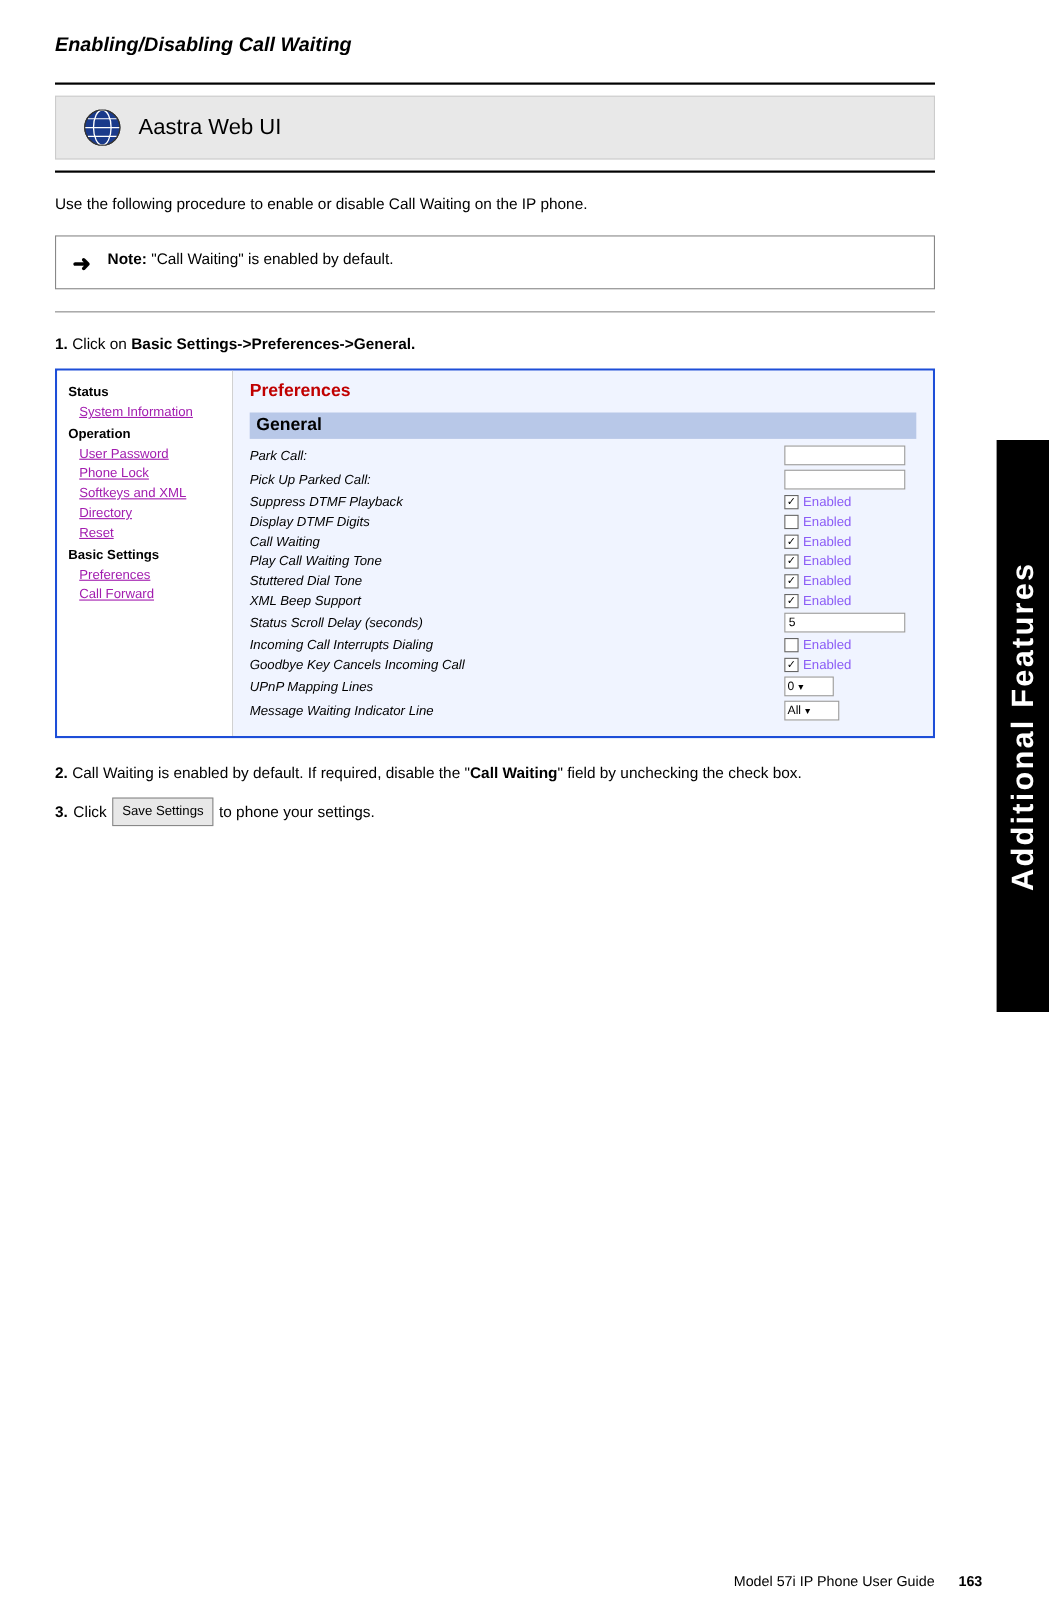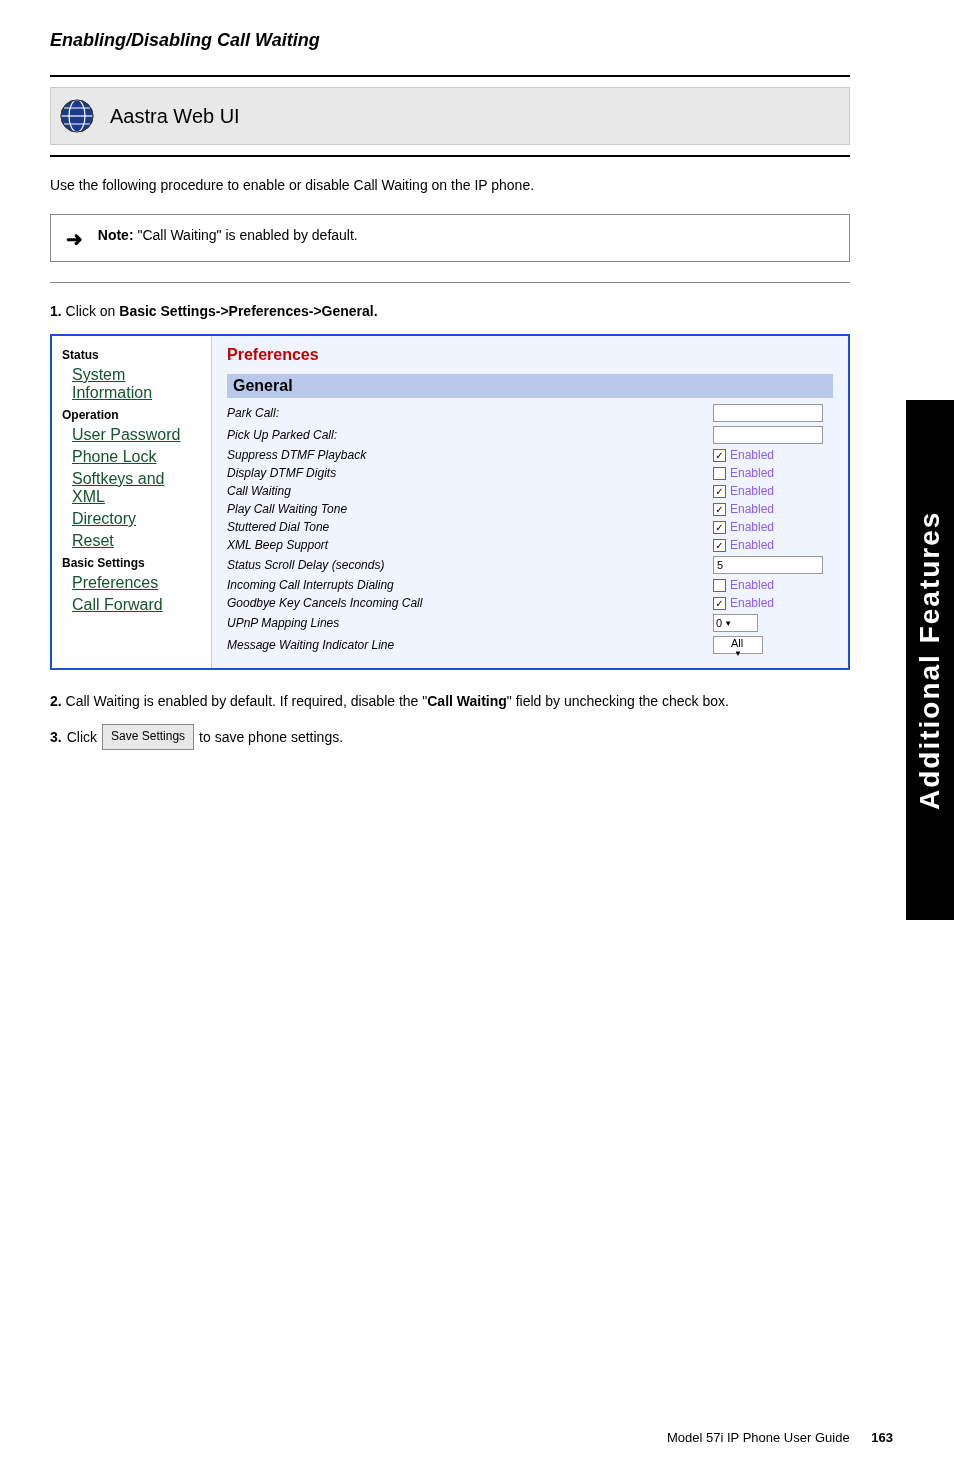--- a/index.html
+++ b/index.html
@@ -38,7 +38,7 @@
       align-items: center;
       background: #e8e8e8;
       border: 1px solid #ccc;
-      padding: 10px 8px;
+      padding: 10px 24px;
       margin-bottom: 10px;
     }
     .aastra-icon {

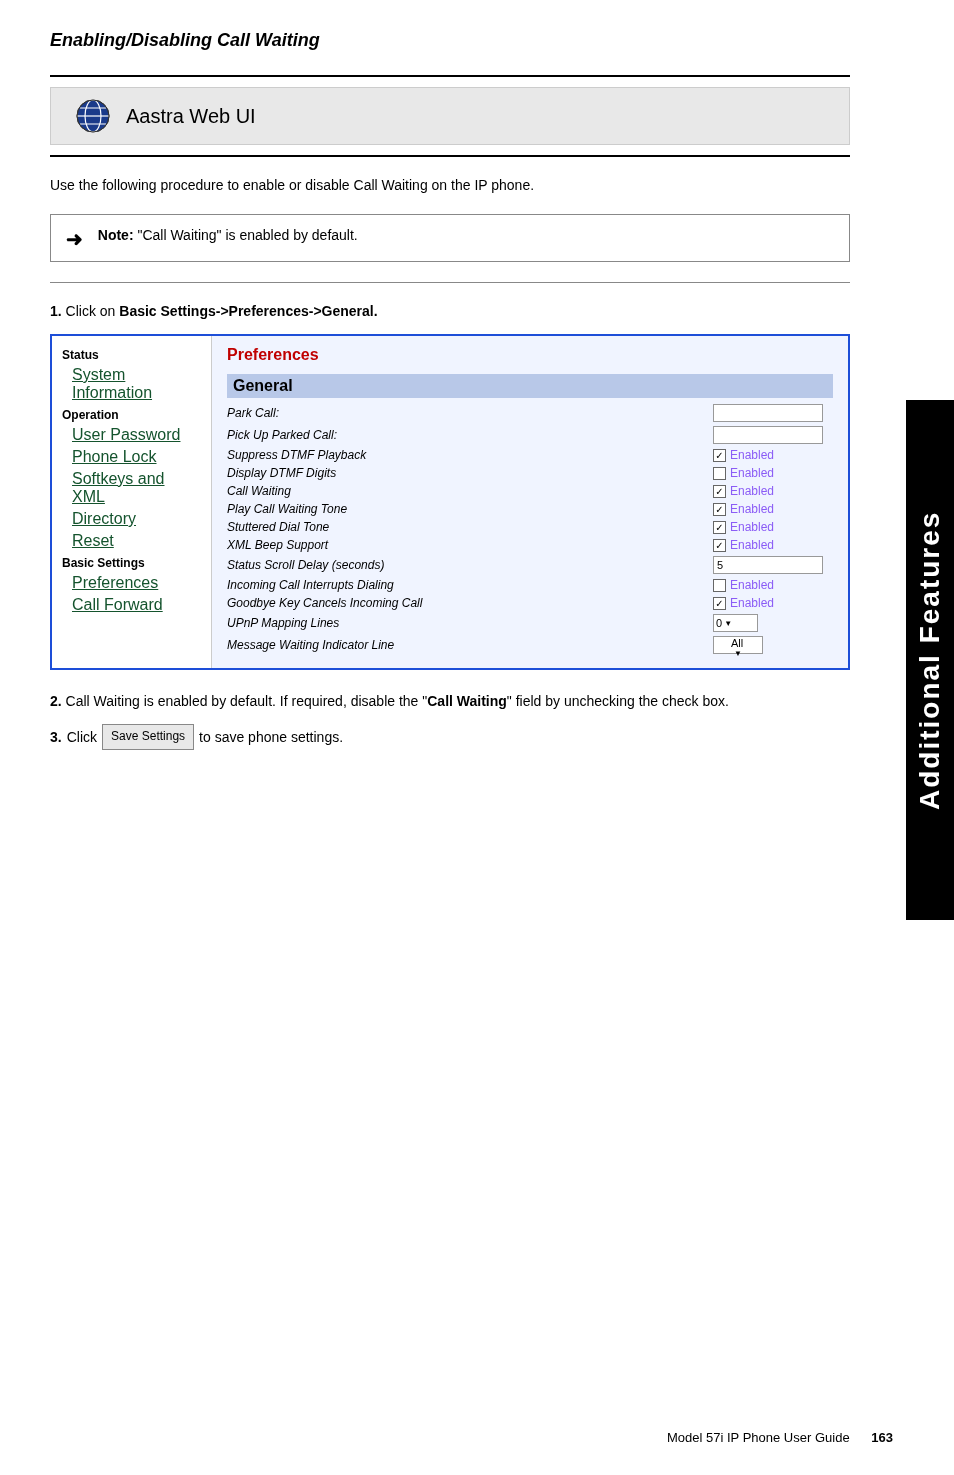--- a/index.html
+++ b/index.html
@@ -124,8 +124,8 @@
     }
     .sidebar-item {
       padding: 2px 10px 2px 20px;
-      font-size: 16px;
-      color: #14532d;
+      font-size: 12px;
+      color: #a21caf;
       cursor: pointer;
       text-decoration: underline;
     }

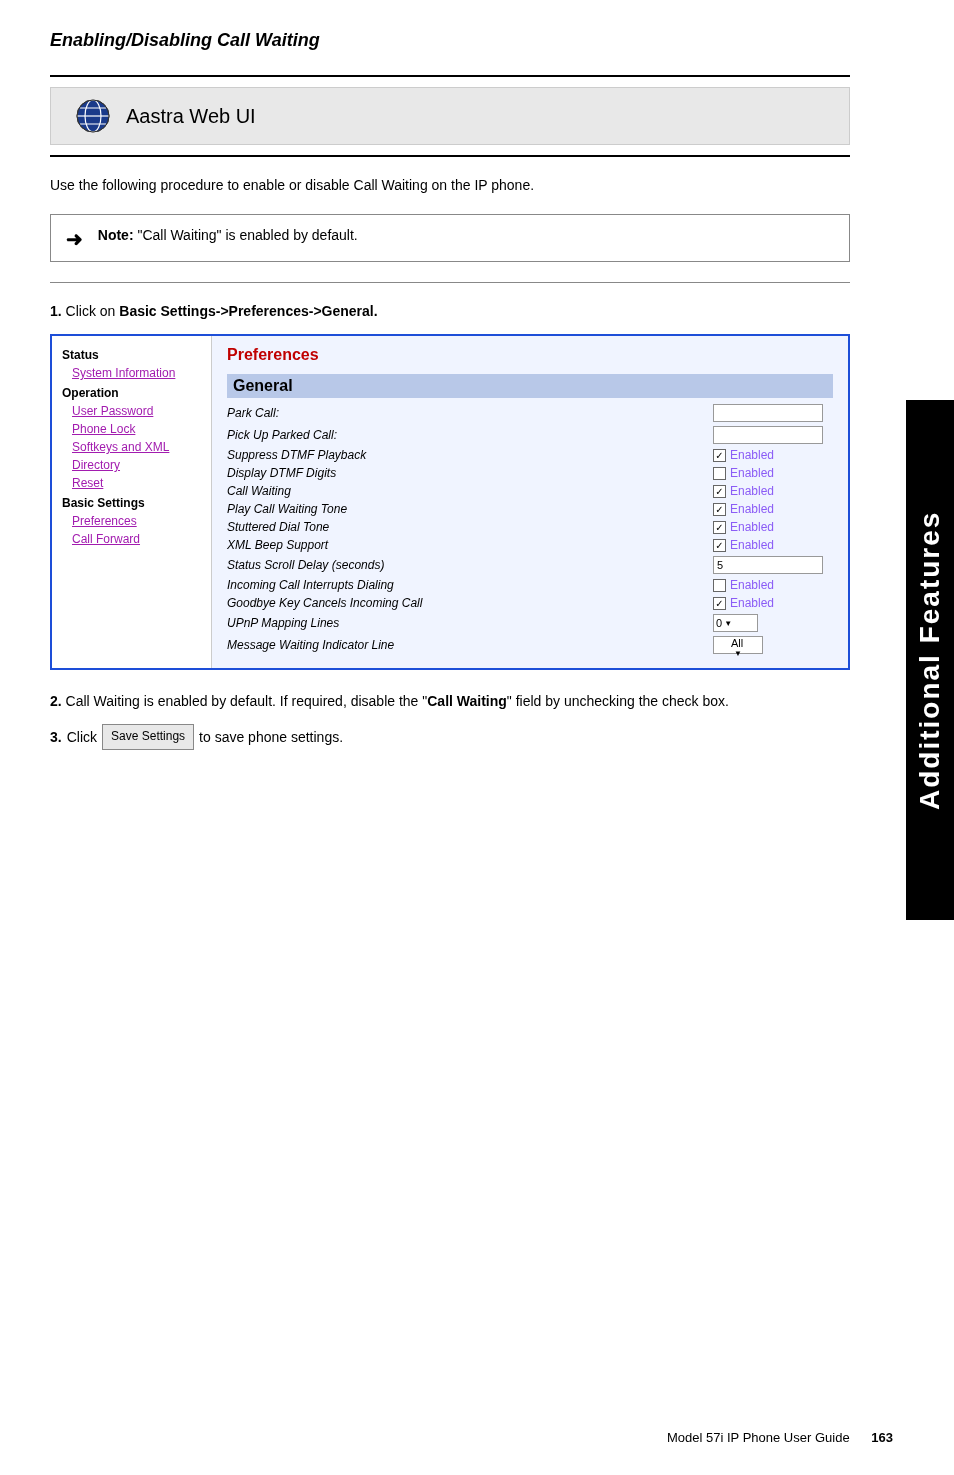--- a/index.html
+++ b/index.html
@@ -417,7 +417,7 @@
       <div class="pref-row">
         <div class="pref-label">Message Waiting Indicator Line</div>
         <div class="pref-value">
-          <div class="pref-select" style="width:50px;flex-direction:column;">
+          <div class="pref-select" style="width:50px;">
             <span class="select-value">All</span>
             <span class="select-arrow">▼</span>
           </div>

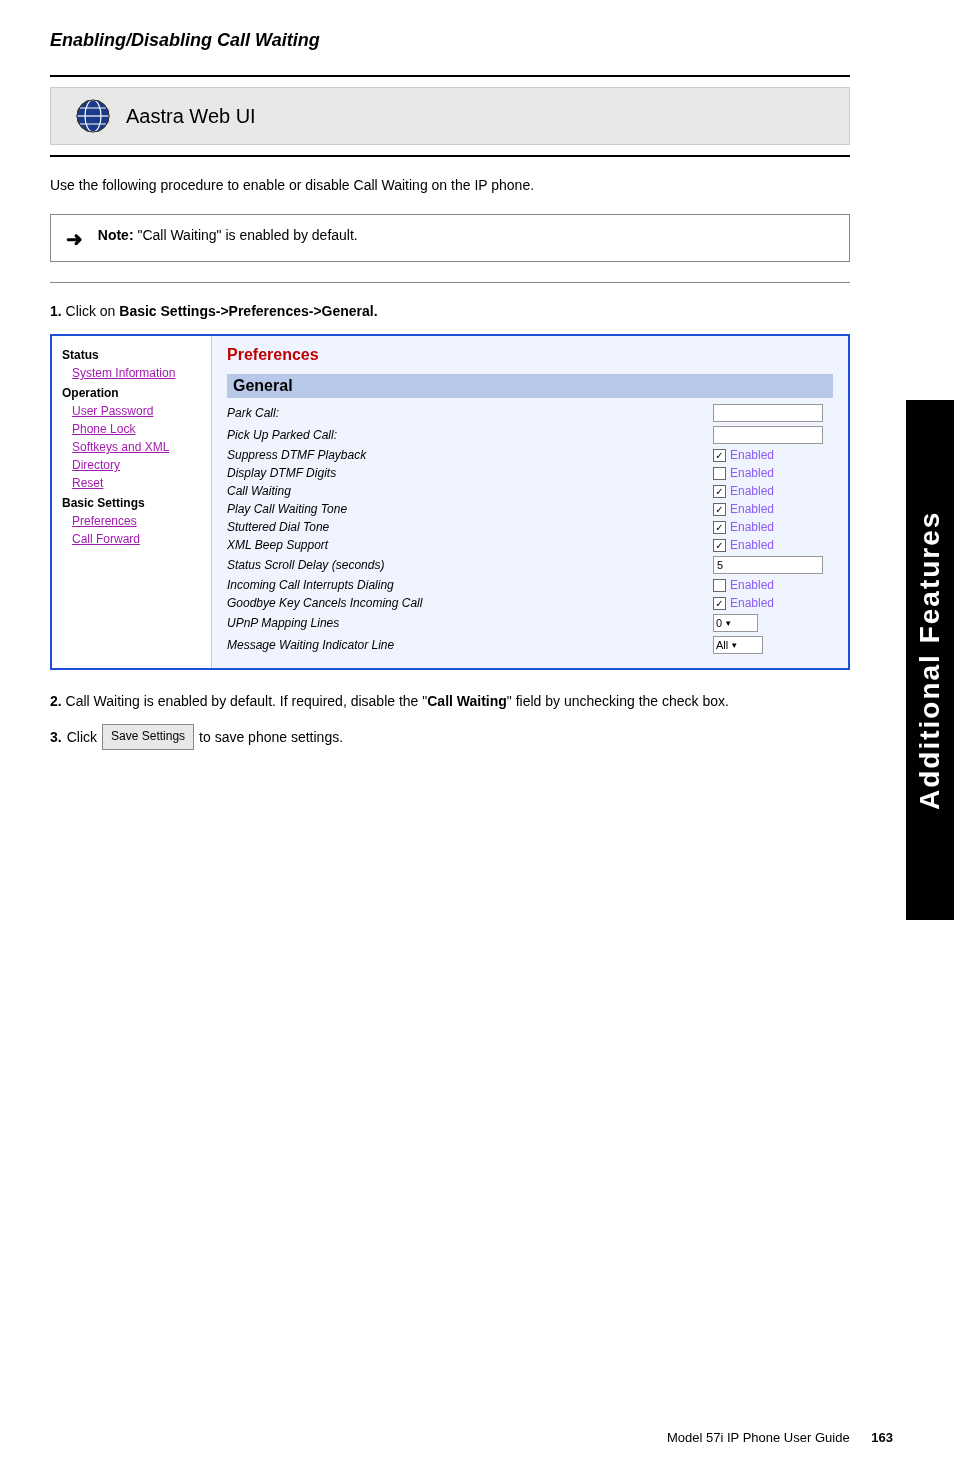--- a/index.html
+++ b/index.html
@@ -436,7 +436,7 @@
     <strong>3.</strong>
     <span>Click</span>
     <span class="save-btn">Save Settings</span>
-    <span>to save phone settings.</span>
+    <span>to phone your settings.</span>
   </div>
 
 </div>

